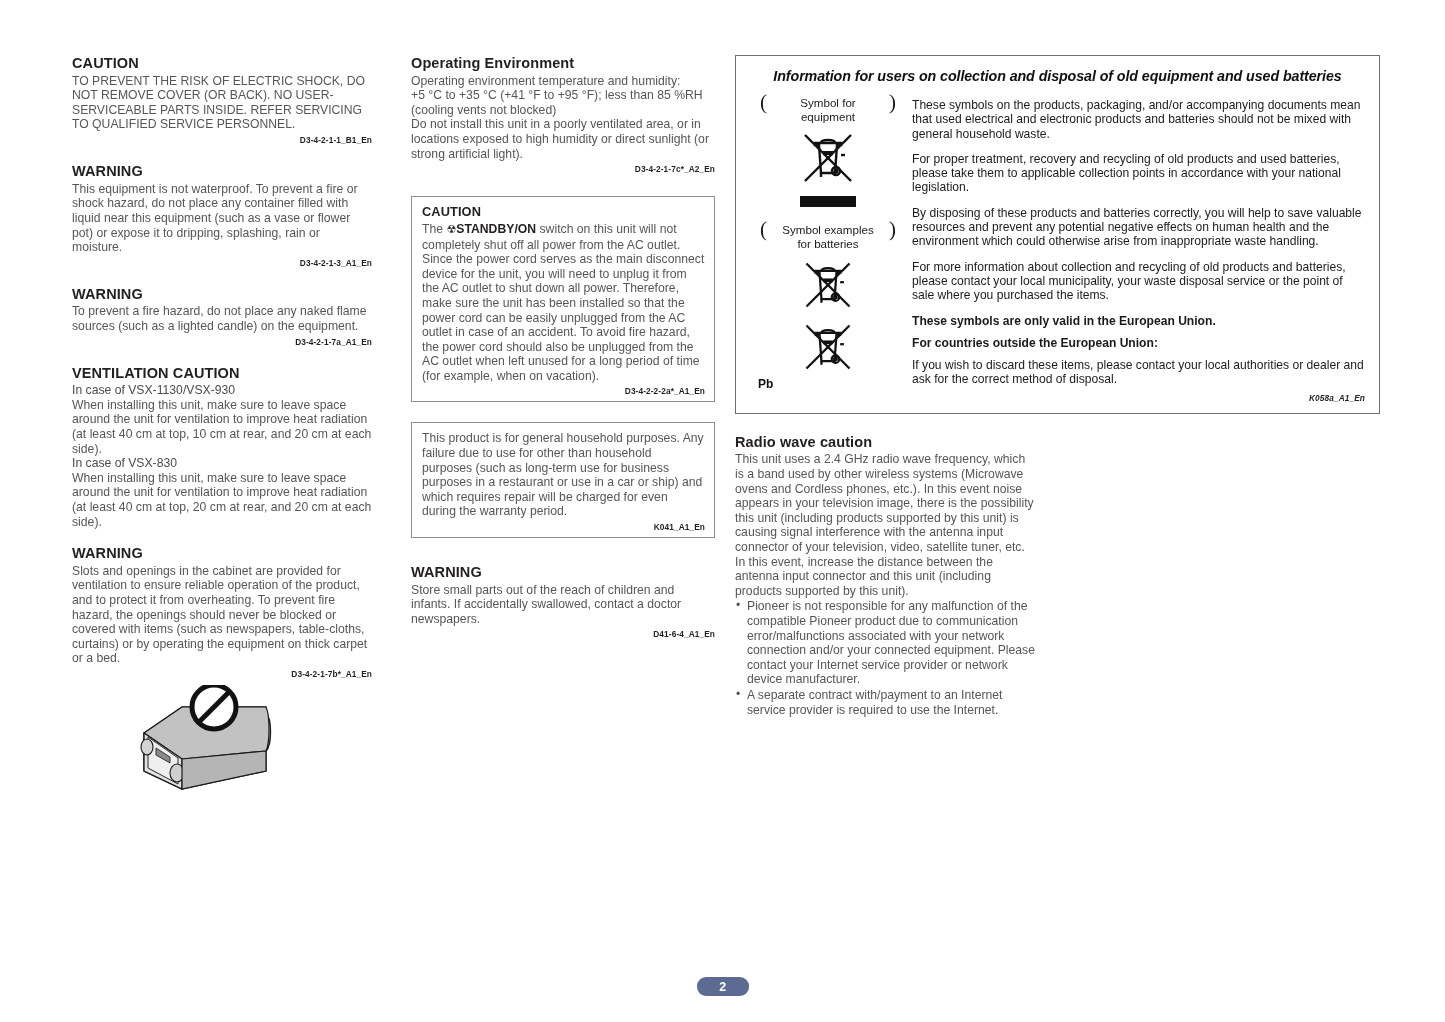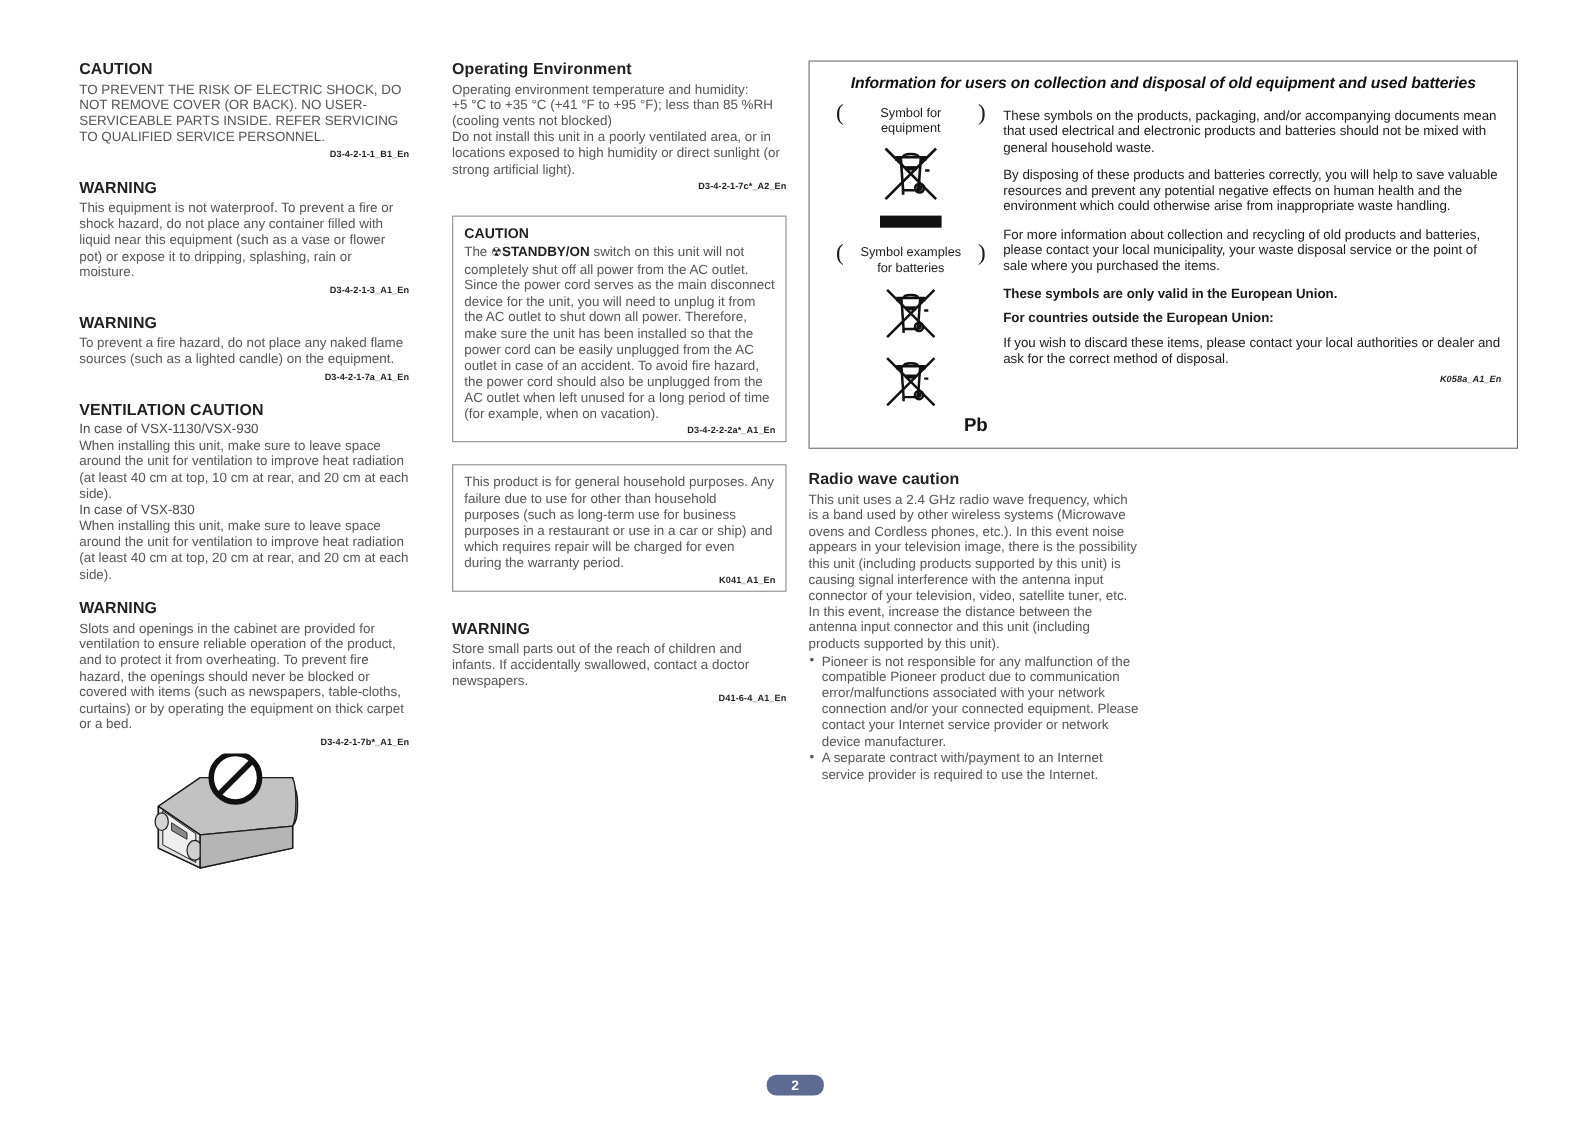--- a/index.html
+++ b/index.html
@@ -266,6 +266,7 @@
 
         <div class="txt-col">
           <p>These symbols on the products, packaging, and/or accompanying documents mean that used electrical and electronic products and batteries should not be mixed with general household waste.</p>
+          <p>For proper treatment, recovery and recycling of old products and used batteries, please take them to applicable collection points in accordance with your national legislation.</p>
           <p>By disposing of these products and batteries correctly, you will help to save valuable resources and prevent any potential negative effects on human health and the environment which could otherwise arise from inappropriate waste handling.</p>
           <p>For more information about collection and recycling of old products and batteries, please contact your local municipality, your waste disposal service or the point of sale where you purchased the items.</p>
           <p class="b">These symbols are only valid in the European Union.</p>

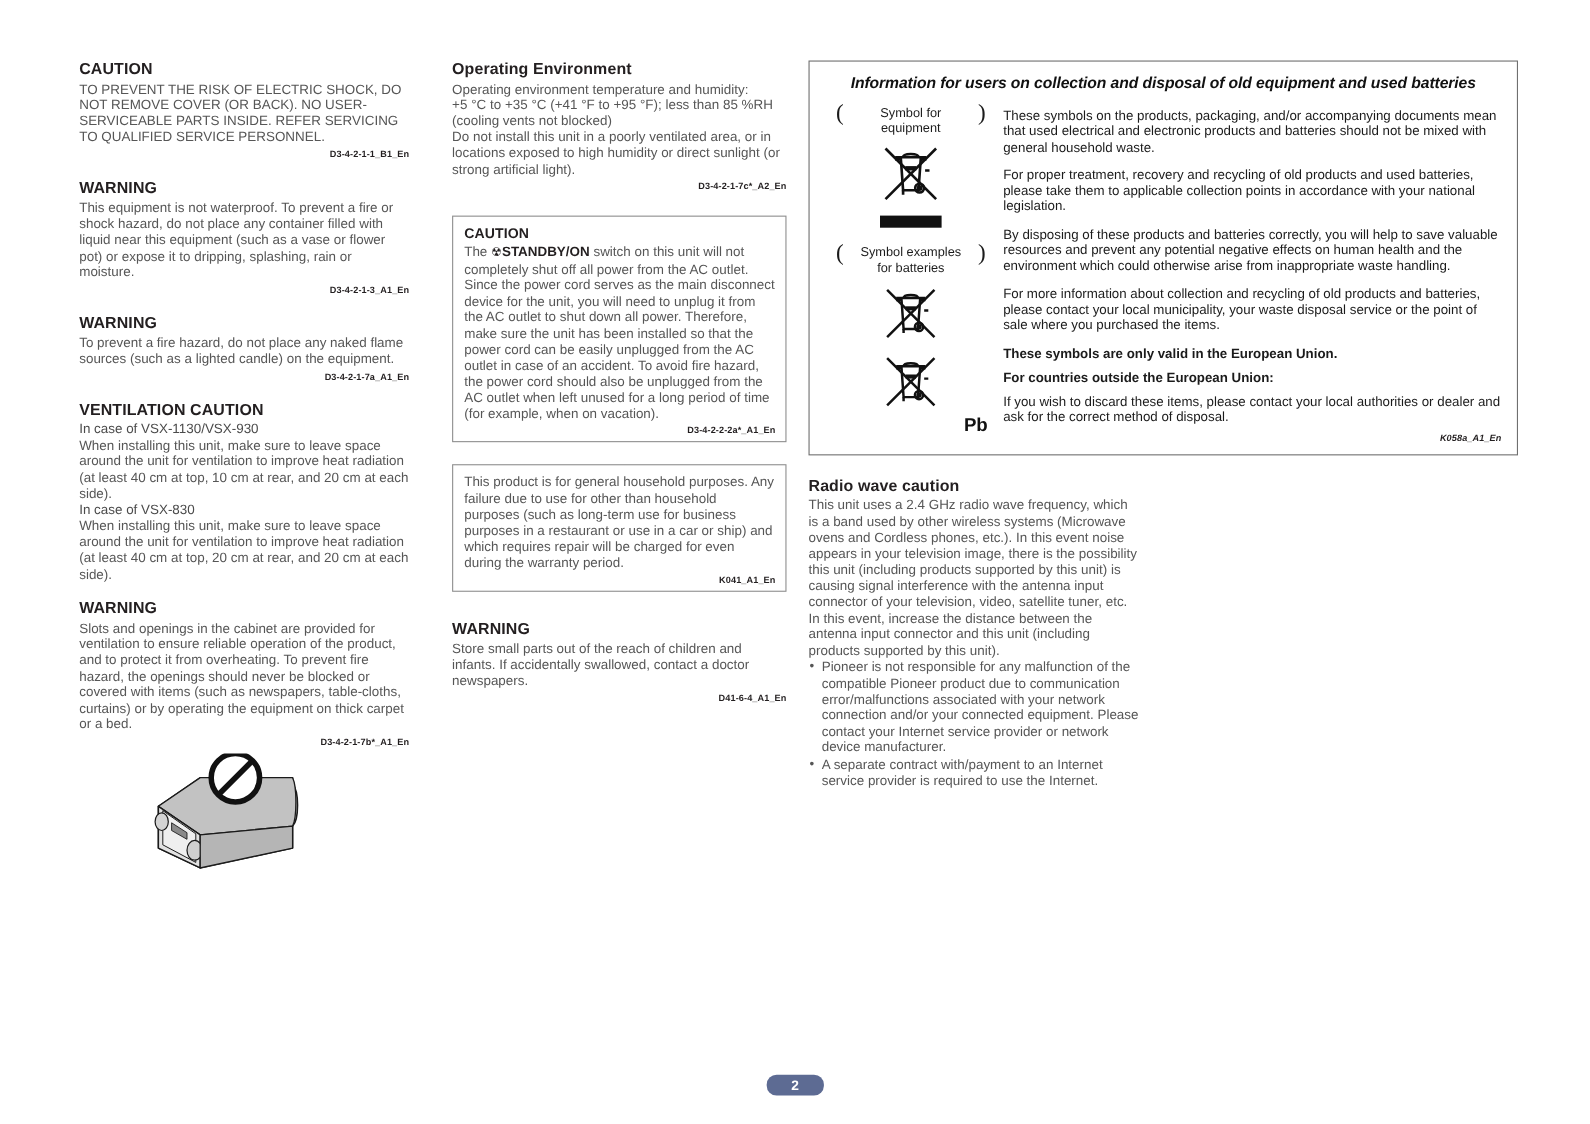--- a/index.html
+++ b/index.html
@@ -81,7 +81,7 @@
     width:56px;height:11px;background:#111;margin:7px auto 0 auto;
   }
   .pb{
-    text-align:right;font-size:17px;font-weight:bold;color:#111;margin-top:1px;
+    text-align:left;font-size:12px;font-weight:bold;color:#111;margin-top:1px;
   }
 
   

